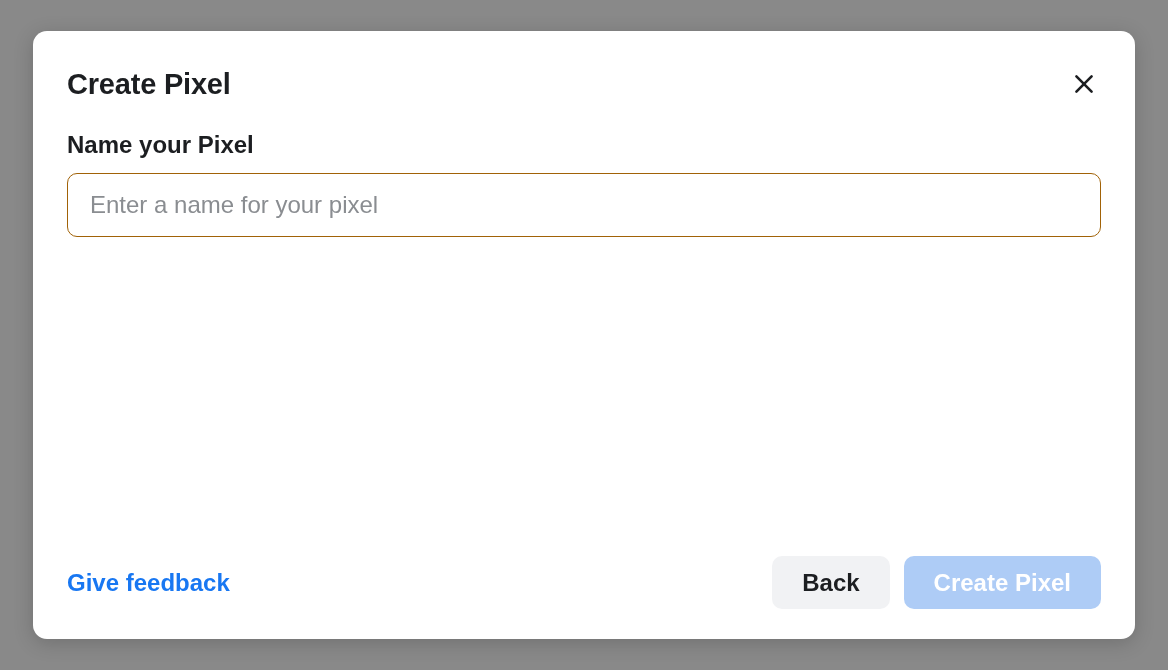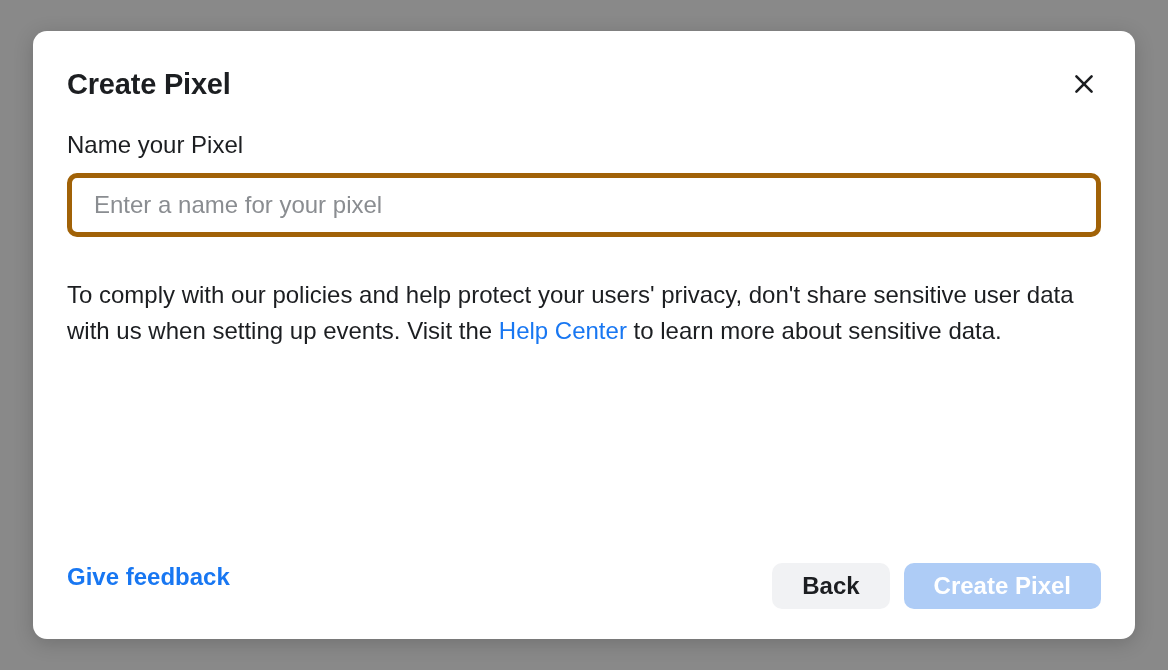--- a/index.html
+++ b/index.html
@@ -66,7 +66,7 @@
     }
     .field-label {
       font-size: 24px;
-      font-weight: 400;
+      font-weight: 700;
       color: #1c1e21;
       margin-bottom: 14px;
       display: block;

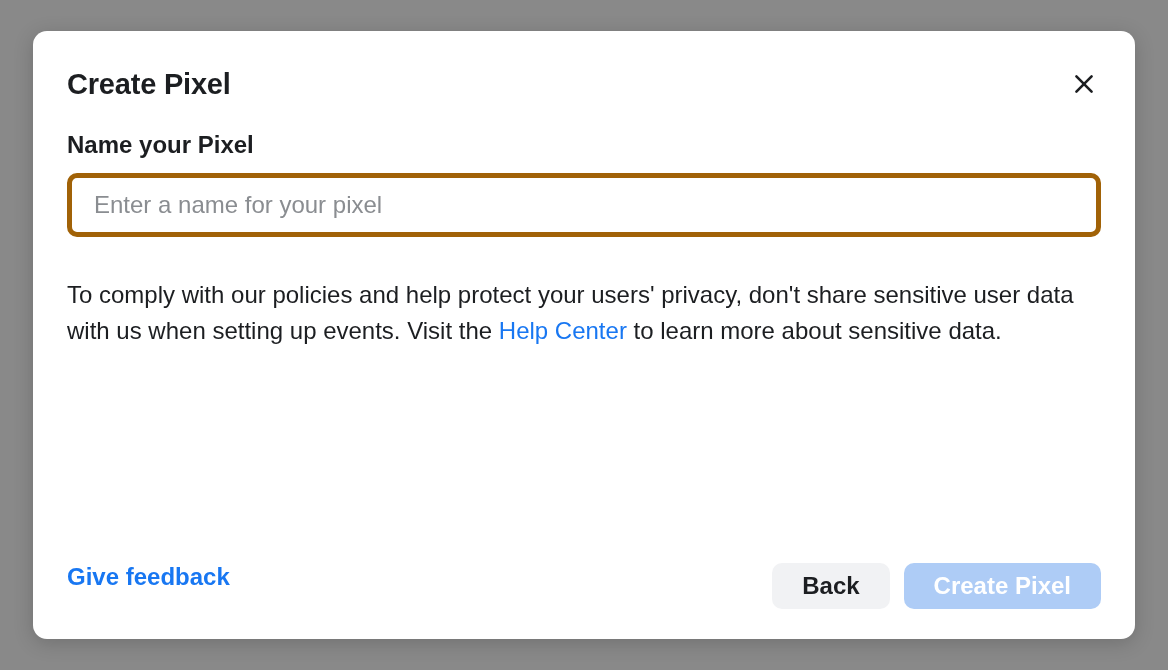--- a/index.html
+++ b/index.html
@@ -74,7 +74,7 @@
     .text-input {
       width: 100%;
       height: 64px;
-      border: 5px solid #a16207;
+      border: 1px solid #a16207;
       border-radius: 10px;
       padding: 0 22px;
       font-size: 24px;

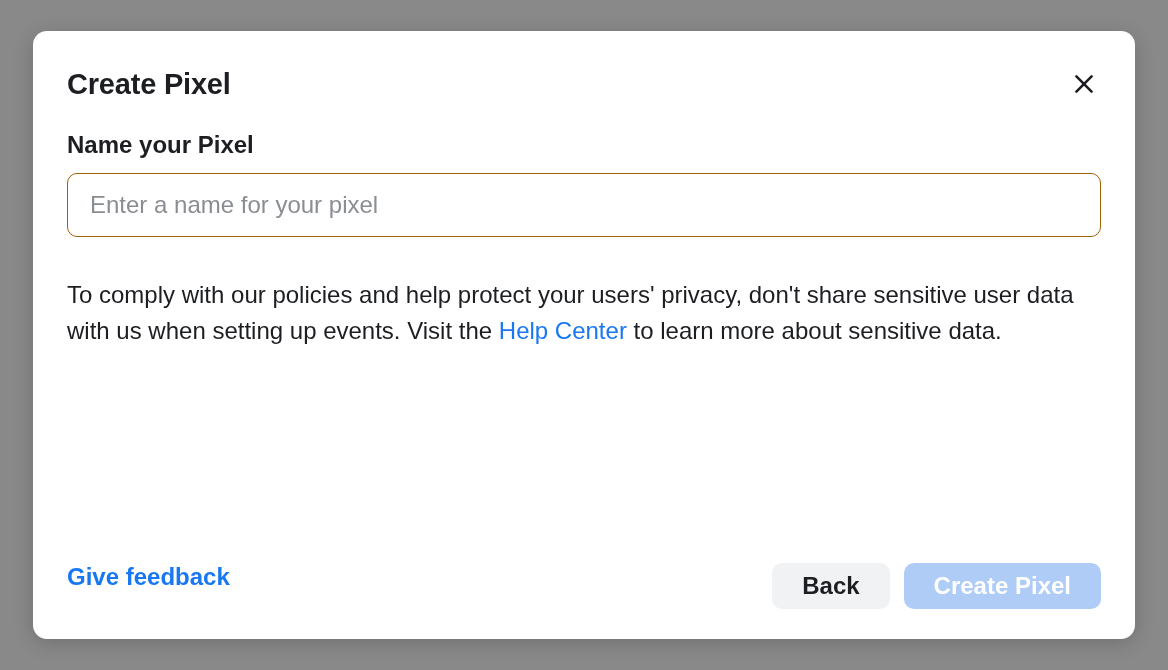--- a/index.html
+++ b/index.html
@@ -154,9 +154,6 @@
   <label class="field-label">Name your Pixel</label>
   <input type="text" class="text-input" placeholder="Enter a name for your pixel" style="">
 
-  <p class="policy-text">
-    <span>To comply with our policies and help protect your users' privacy, don't share sensitive user data with us when setting up events. Visit the </span><a class="link">Help Center</a><span> to learn more about sensitive data.</span>
-  </p>
 
 
   <div class="footer">

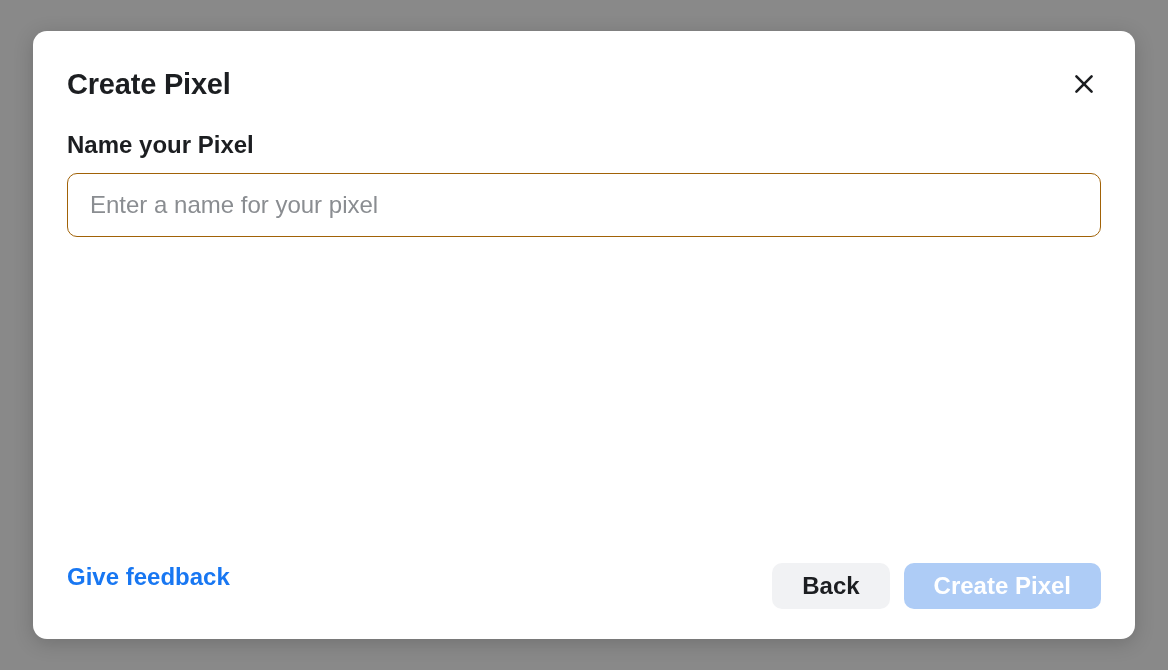--- a/index.html
+++ b/index.html
@@ -101,6 +101,7 @@
       margin-top: auto;
       display: flex;
       justify-content: space-between;
+      align-items: center;
       padding-top: 20px;
     }
     .feedback-link {

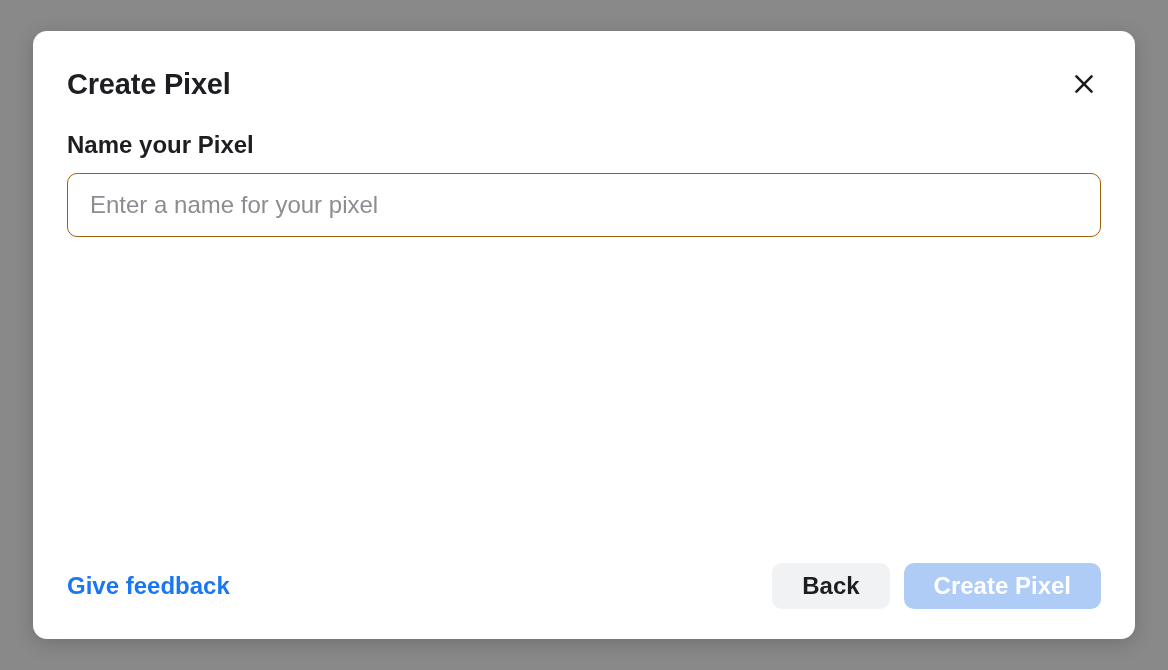--- a/index.html
+++ b/index.html
@@ -116,7 +116,7 @@
       gap: 14px;
     }
     .btn {
-      height: 46px;
+      height: 53px;
       padding: 0 30px;
       border-radius: 10px;
       font-size: 24px;

